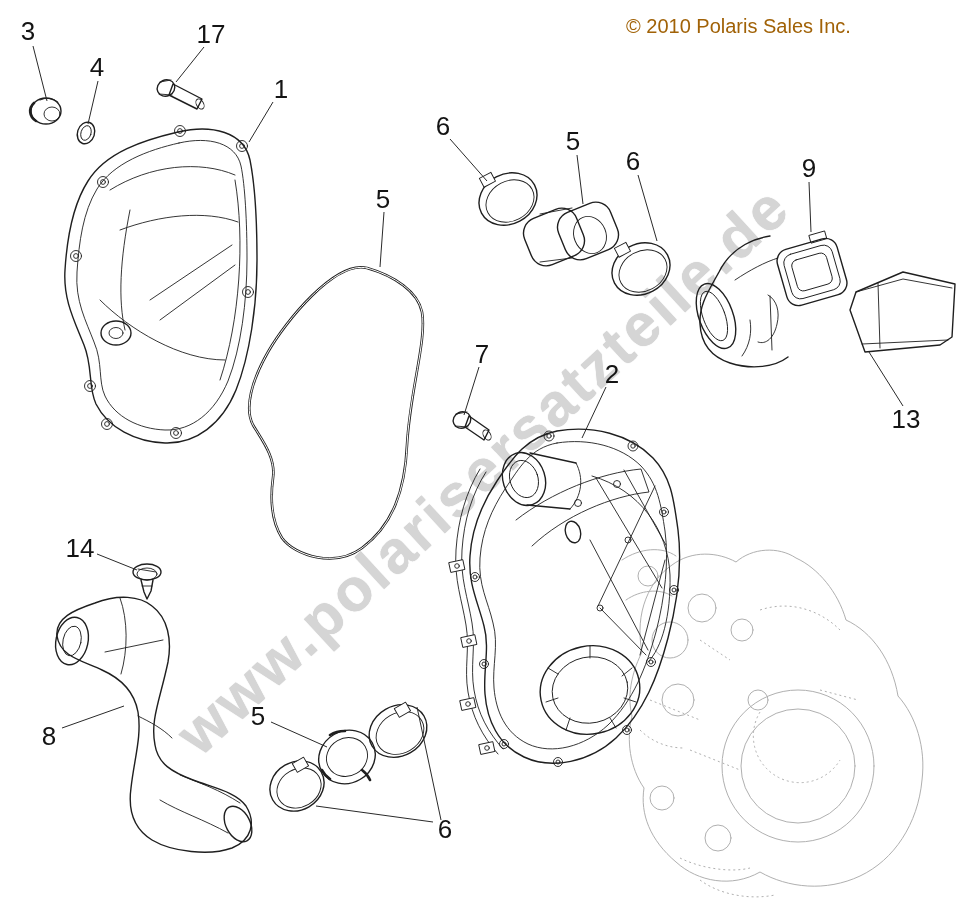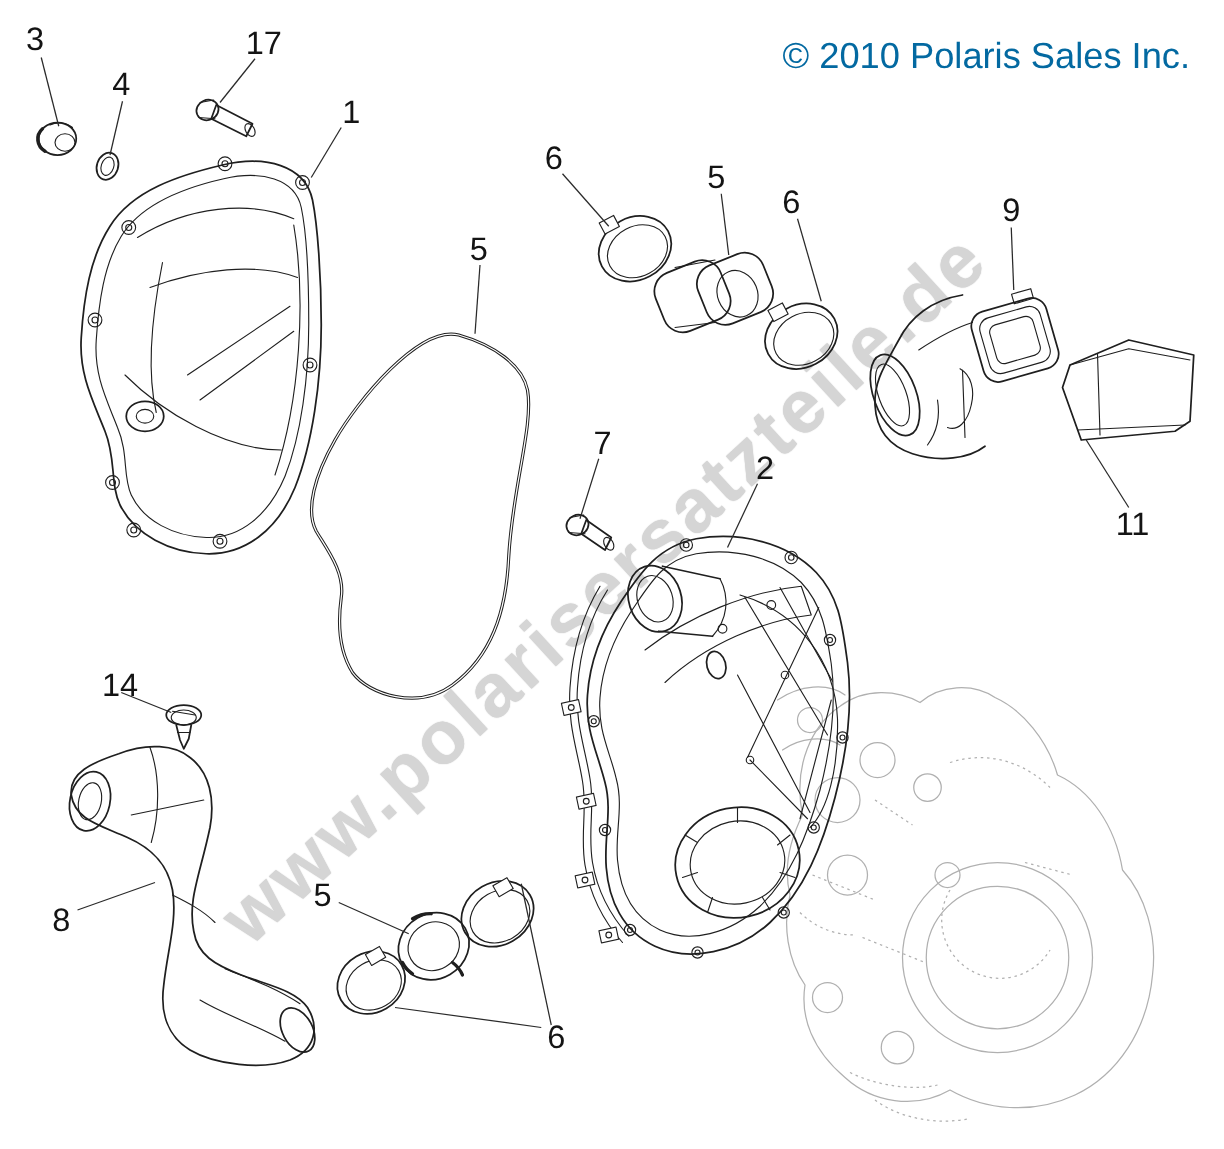--- a/index.html
+++ b/index.html
@@ -28,9 +28,9 @@
   }
   .copyright{
     position:absolute;
-    left:626px;top:29px;
-    font-size:29px;
-    color:#0369a1;
+    left:626px;top:15px;
+    font-size:20px;
+    color:#a16207;
     z-index:3;
     white-space:nowrap;
   }

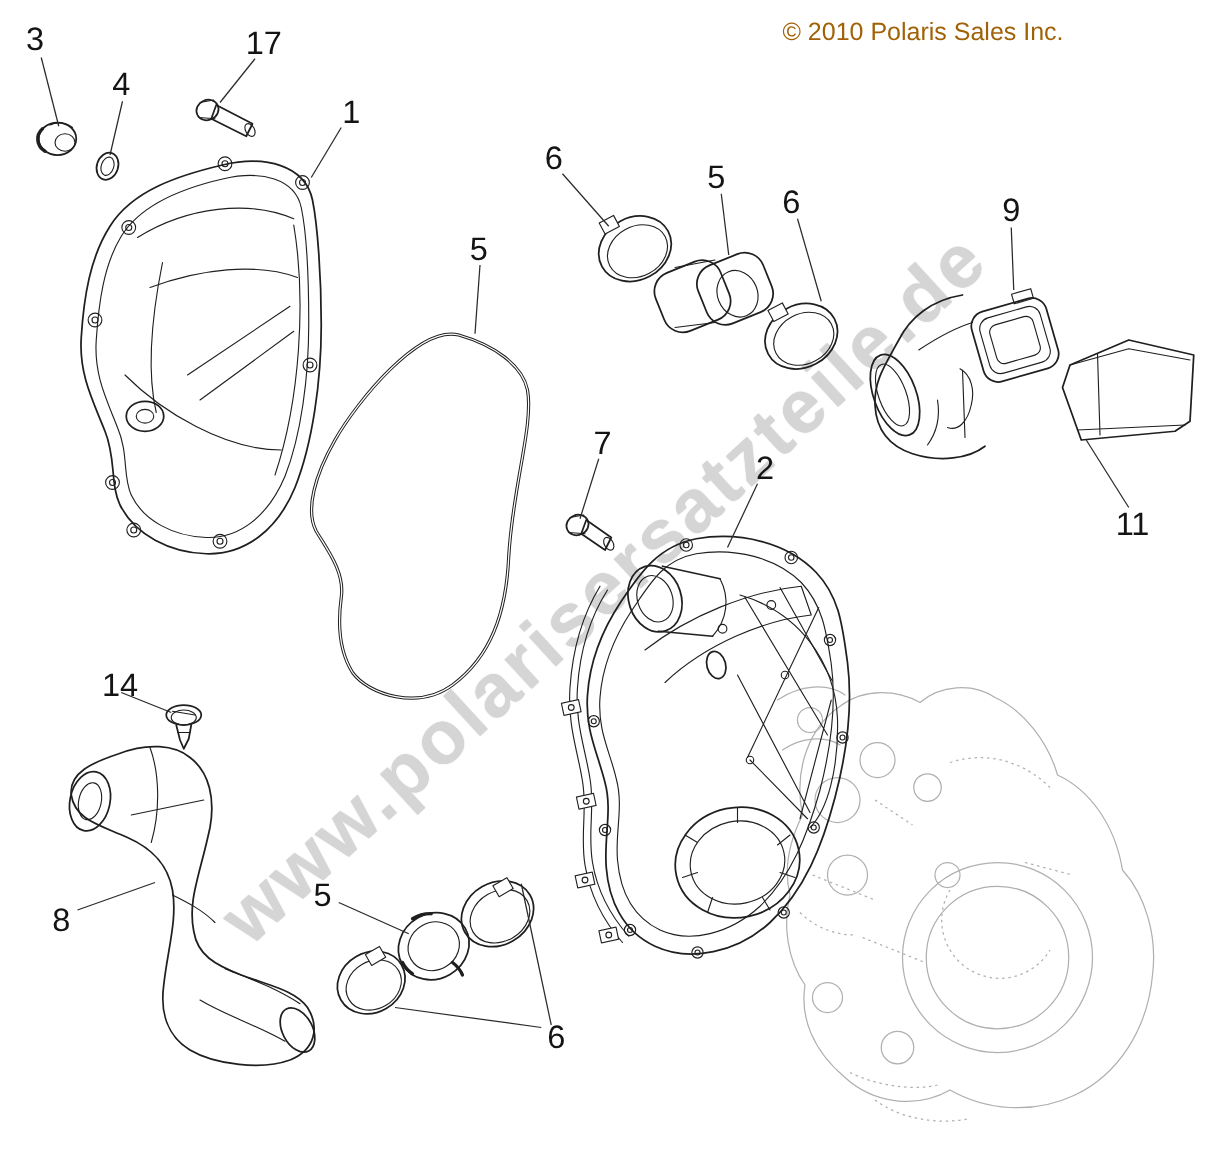--- a/index.html
+++ b/index.html
@@ -312,7 +312,7 @@
   <div class="callout" style="left:809px;top:168px">9</div>
   <div class="callout" style="left:482px;top:354px">7</div>
   <div class="callout" style="left:612px;top:374px">2</div>
-  <div class="callout" style="left:906px;top:419px">11</div>
+  <div class="callout" style="left:906px;top:419px">13</div>
   <div class="callout" style="left:96px;top:548px">14</div>
   <div class="callout" style="left:49px;top:736px">8</div>
   <div class="callout" style="left:258px;top:716px">5</div>

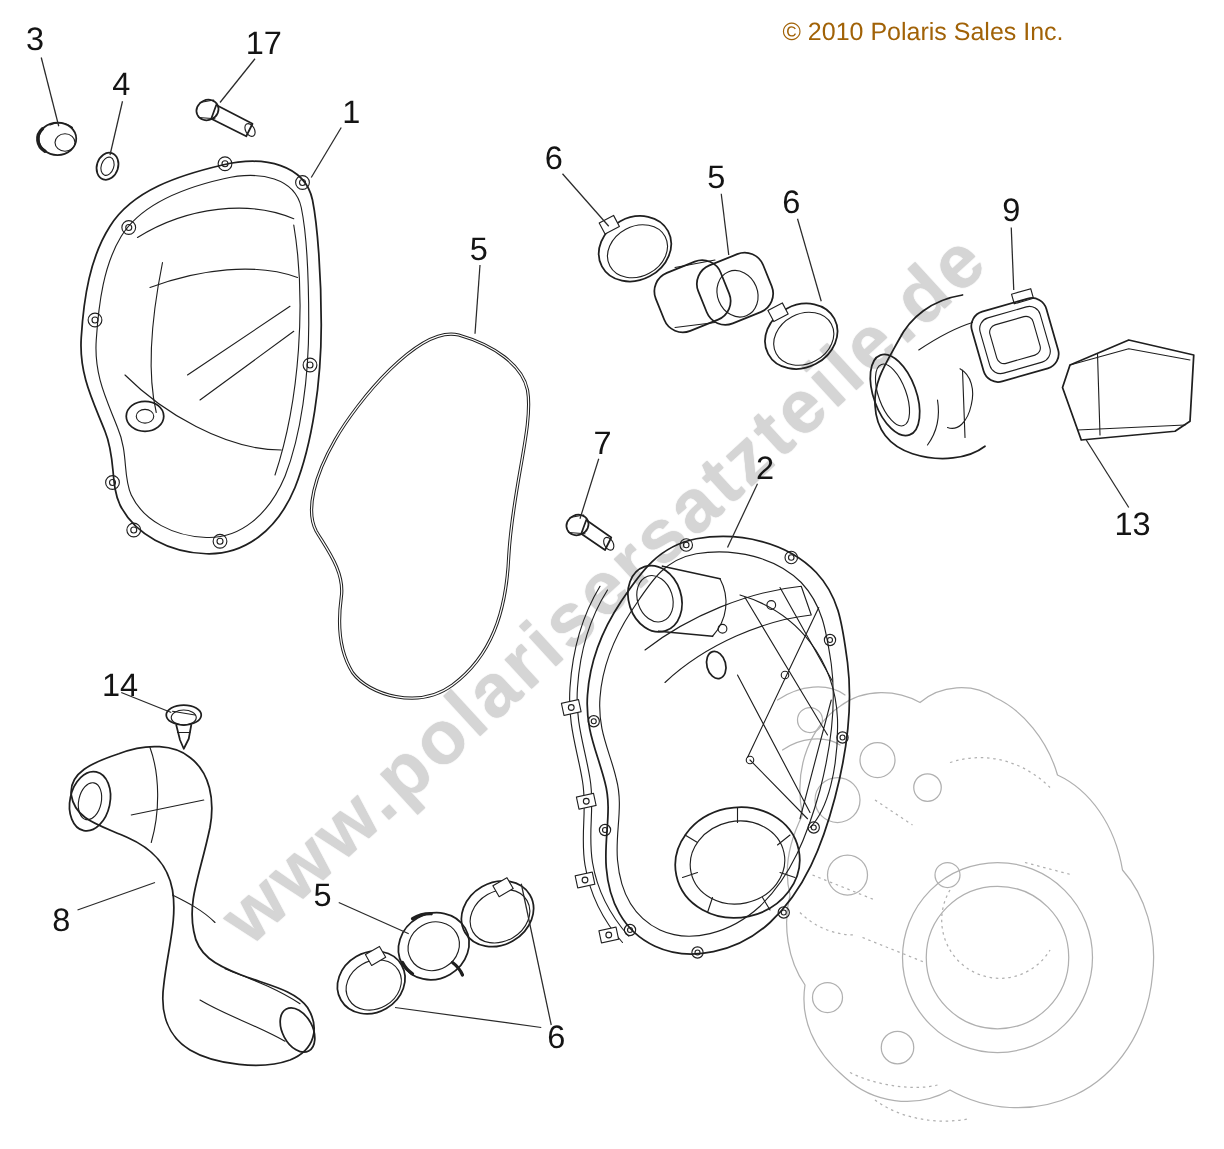--- a/index.html
+++ b/index.html
@@ -313,7 +313,7 @@
   <div class="callout" style="left:482px;top:354px">7</div>
   <div class="callout" style="left:612px;top:374px">2</div>
   <div class="callout" style="left:906px;top:419px">13</div>
-  <div class="callout" style="left:96px;top:548px">14</div>
+  <div class="callout" style="left:80px;top:548px">14</div>
   <div class="callout" style="left:49px;top:736px">8</div>
   <div class="callout" style="left:258px;top:716px">5</div>
   <div class="callout" style="left:445px;top:829px">6</div>

